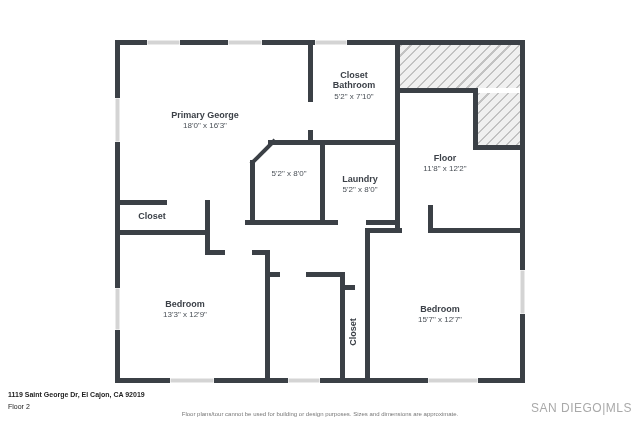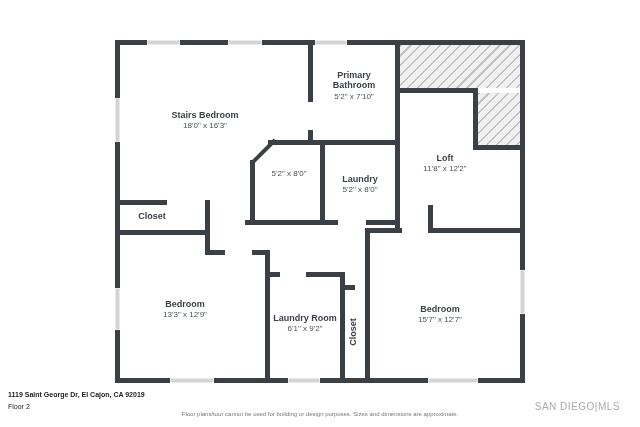--- a/index.html
+++ b/index.html
@@ -76,7 +76,7 @@
   </div>
 
   <div class="room-label" style="left:322px;top:70px;width:64px">
-    <div class="room-name">Primary Bathroom</div>
+    <div class="room-name">Closet Bathroom</div>
     <div class="room-dims">5'2" x 7'10"</div>
   </div>
 

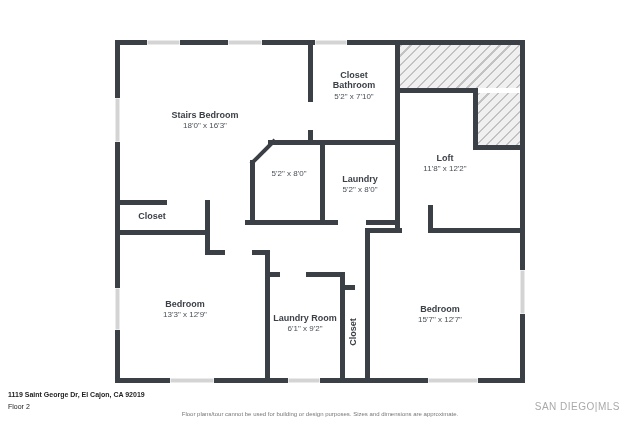--- a/index.html
+++ b/index.html
@@ -71,7 +71,7 @@
   <div class="window" style="left:520px;top:270px;width:5px;height:44px"></div>
 
   <div class="room-label" style="left:130px;top:110px;width:150px">
-    <div class="room-name">Stairs Bedroom</div>
+    <div class="room-name">Primary George</div>
     <div class="room-dims">18'0" x 16'3"</div>
   </div>
 

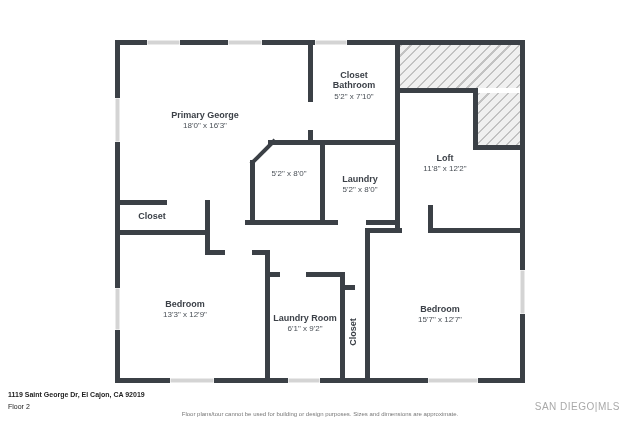--- a/index.html
+++ b/index.html
@@ -82,7 +82,7 @@
 
 
   <div class="room-label" style="left:405px;top:153px;width:80px">
-    <div class="room-name">Loft</div>
+    <div class="room-name">Floor</div>
     <div class="room-dims">11'8" x 12'2"</div>
   </div>
 

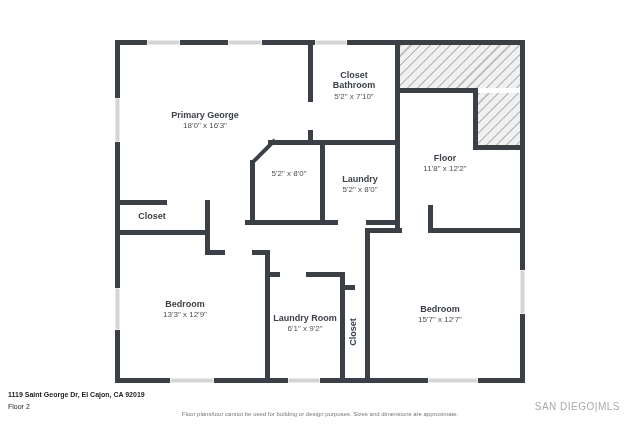--- a/index.html
+++ b/index.html
@@ -104,10 +104,6 @@
     <div class="room-dims">13'3" x 12'9"</div>
   </div>
 
-  <div class="room-label" style="left:263px;top:313px;width:84px">
-    <div class="room-name">Laundry Room</div>
-    <div class="room-dims">6'1" x 9'2"</div>
-  </div>
 
   <div class="room-label vertical" style="left:330px;top:325px;width:50px;height:14px">
     <div class="room-name">Closet</div>

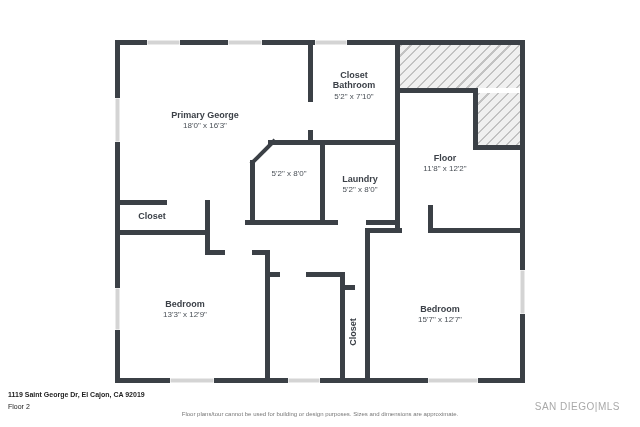--- a/index.html
+++ b/index.html
@@ -18,7 +18,7 @@
   .footer-address{position:absolute;left:8px;top:391px;font-size:7px;font-weight:bold;color:#222;}
   .footer-floor{position:absolute;left:8px;top:403px;font-size:7px;color:#222;}
   .footer-disclaimer{position:absolute;left:0;top:411px;width:100%;text-align:center;font-size:6px;color:#777;}
-  .footer-brand{position:absolute;right:20px;top:401px;font-size:10px;color:#a9a9a9;letter-spacing:0.5px;}
+  .footer-brand{position:absolute;right:8px;top:401px;font-size:12px;color:#a9a9a9;letter-spacing:0.5px;}
 </style>
 </head>
 <body>

